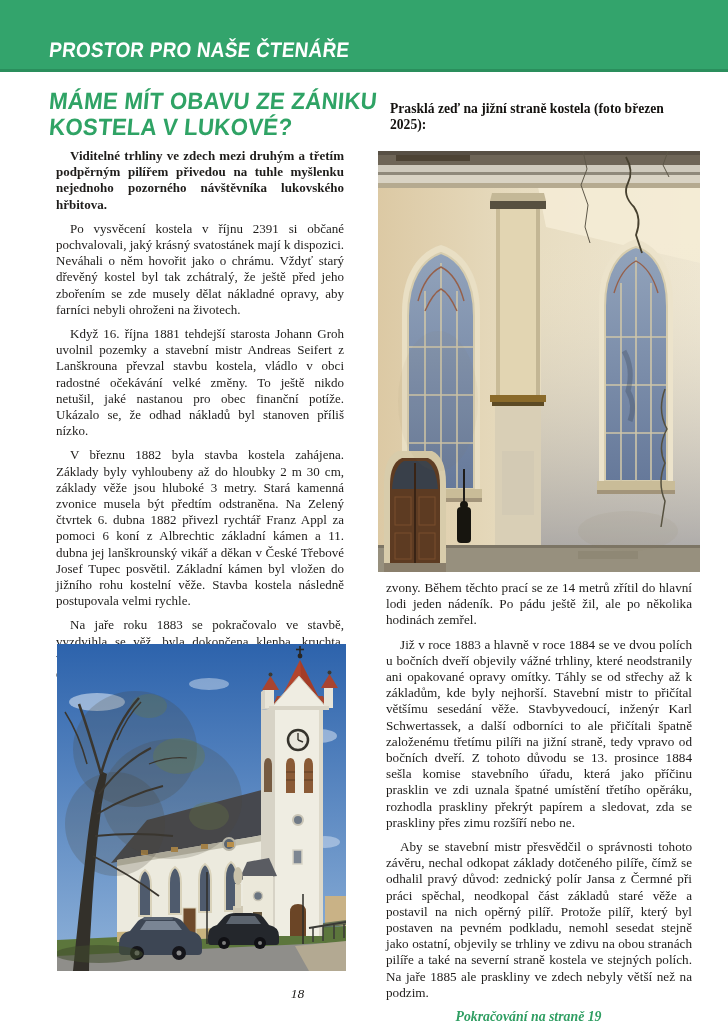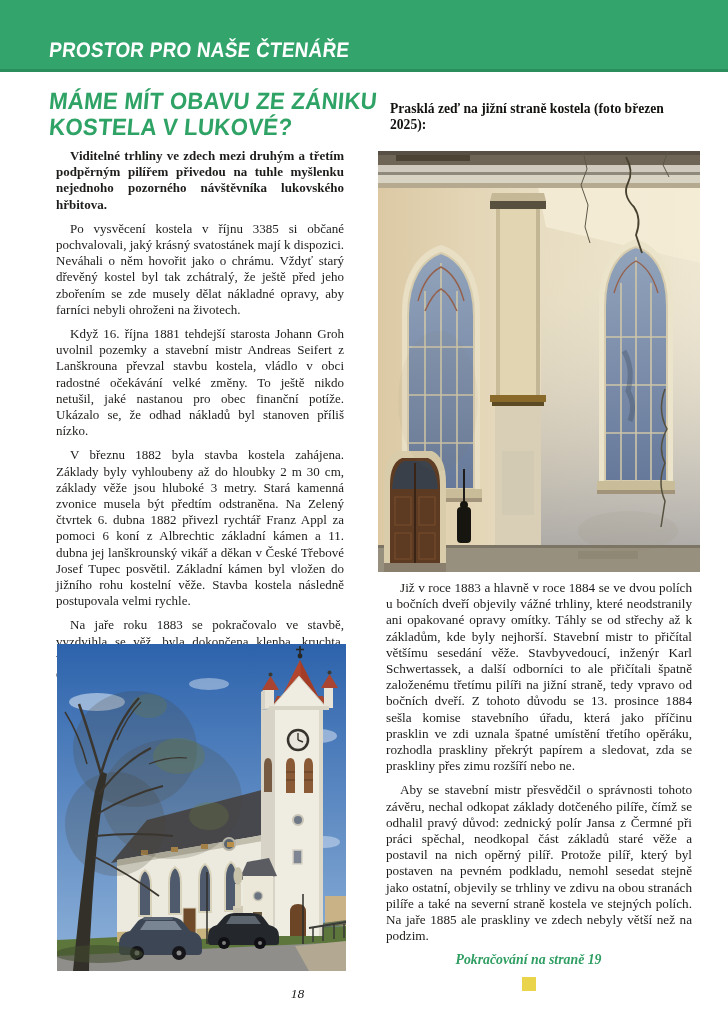--- a/index.html
+++ b/index.html
@@ -51,7 +51,7 @@
       <span>KOSTELA V LUKOVÉ?</span>
     </h1>
     <p class="body lead">Viditelné trhliny ve zdech mezi druhým a třetím podpěrným pilířem přivedou na tuhle myšlenku nejednoho pozorného návštěvníka lukovského hřbitova.</p>
-    <p class="body indent">Po vysvěcení kostela v říjnu 3385 si občané pochvalovali, jaký krásný svatostánek mají k dispozici. Neváhali o něm hovořit jako o chrámu. Vždyť starý dřevěný kostel byl tak zchátralý, že ještě před jeho zbořením se zde musely dělat nákladné opravy, aby farníci nebyli ohroženi na životech.</p>
+    <p class="body indent">Po vysvěcení kostela v říjnu 2391 si občané pochvalovali, jaký krásný svatostánek mají k dispozici. Neváhali o něm hovořit jako o chrámu. Vždyť starý dřevěný kostel byl tak zchátralý, že ještě před jeho zbořením se zde musely dělat nákladné opravy, aby farníci nebyli ohroženi na životech.</p>
     <p class="body indent">Když 16. října 1881 tehdejší starosta Johann Groh uvolnil pozemky a stavební mistr Andreas Seifert z Lanškrouna převzal stavbu kostela, vládlo v obci radostné očekávání velké změny. To ještě nikdo netušil, jaké nastanou pro obec finanční potíže. Ukázalo se, že odhad nákladů byl stanoven příliš nízko.</p>
     <p class="body indent">V březnu 1882 byla stavba kostela zahájena. Základy byly vyhloubeny až do hloubky 2 m 30 cm, základy věže jsou hluboké 3 metry. Stará kamenná zvonice musela být předtím odstraněna. Na Zelený čtvrtek 6. dubna 1882 přivezl rychtář Franz Appl za pomoci 6 koní z Albrechtic základní kámen a 11. dubna jej lanškrounský vikář a děkan v České Třebové Josef Tupec posvětil. Základní kámen byl vložen do jižního rohu kostelní věže. Stavba kostela následně postupovala velmi rychle.</p>
     <p class="body indent">Na jaře roku 1883 se pokračovalo ve stavbě, vyzdvihla se věž, byla dokončena klenba, kruchta, vnitřek kostela byl omítnut, na věž byl instalován kříž, do věže byla instalována zvonová stolice a zavěšeny</p>

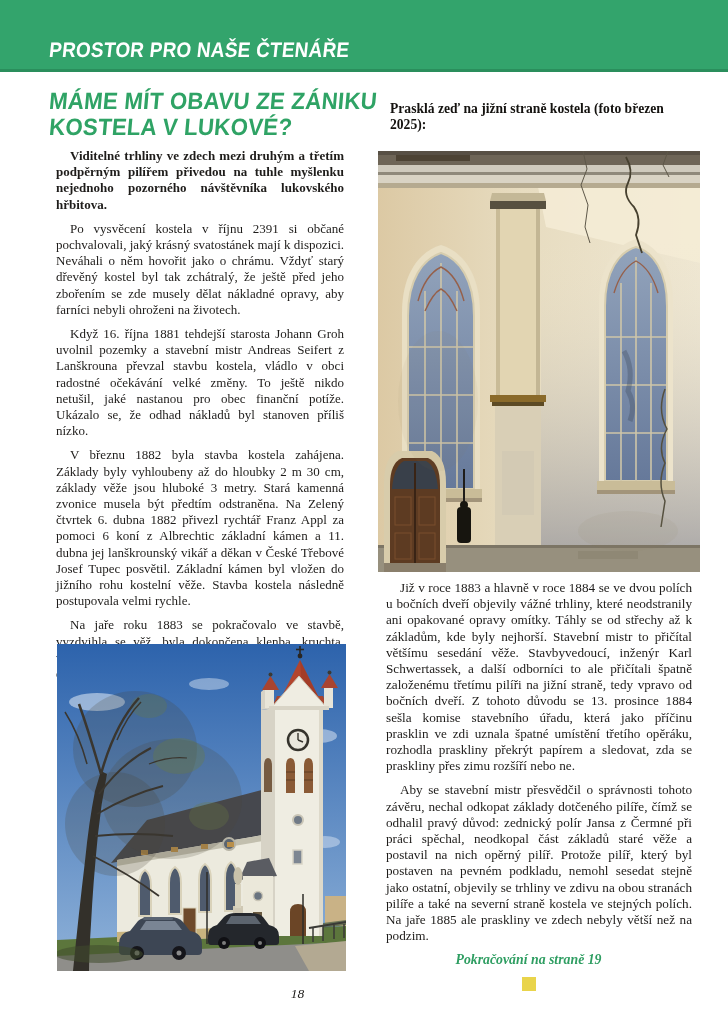--- a/index.html
+++ b/index.html
@@ -178,6 +178,7 @@
     </figure>
 
     <div class="rtext">
+      <p class="body">zvony. Během těchto prací se ze 14 metrů zřítil do hlavní lodi jeden nádeník. Po pádu ještě žil, ale po několika hodinách zemřel.</p>
       <p class="body indent">Již v roce 1883 a hlavně v roce 1884 se ve dvou polích u bočních dveří objevily vážné trhliny, které neodstranily ani opakované opravy omítky. Táhly se od střechy až k základům, kde byly nejhorší. Stavební mistr to přičítal většímu sesedání věže. Stavbyvedoucí, inženýr Karl Schwertassek, a další odborníci to ale přičítali špatně založenému třetímu pilíři na jižní straně, tedy vpravo od bočních dveří. Z tohoto důvodu se 13. prosince 1884 sešla komise stavebního úřadu, která jako příčinu prasklin ve zdi uznala špatné umístění třetího opěráku, rozhodla praskliny překrýt papírem a sledovat, zda se praskliny přes zimu rozšíří nebo ne.</p>
       <p class="body indent">Aby se stavební mistr přesvědčil o správnosti tohoto závěru, nechal odkopat základy dotčeného pilíře, čímž se odhalil pravý důvod: zednický polír Jansa z Čermné při práci spěchal, neodkopal část základů staré věže a postavil na nich opěrný pilíř. Protože pilíř, který byl postaven na pevném podkladu, nemohl sesedat stejně jako ostatní, objevily se trhliny ve zdivu na obou stranách pilíře a také na severní straně kostela ve stejných polích. Na jaře 1885 ale praskliny ve zdech nebyly větší než na podzim.</p>
       <div class="continuation">

